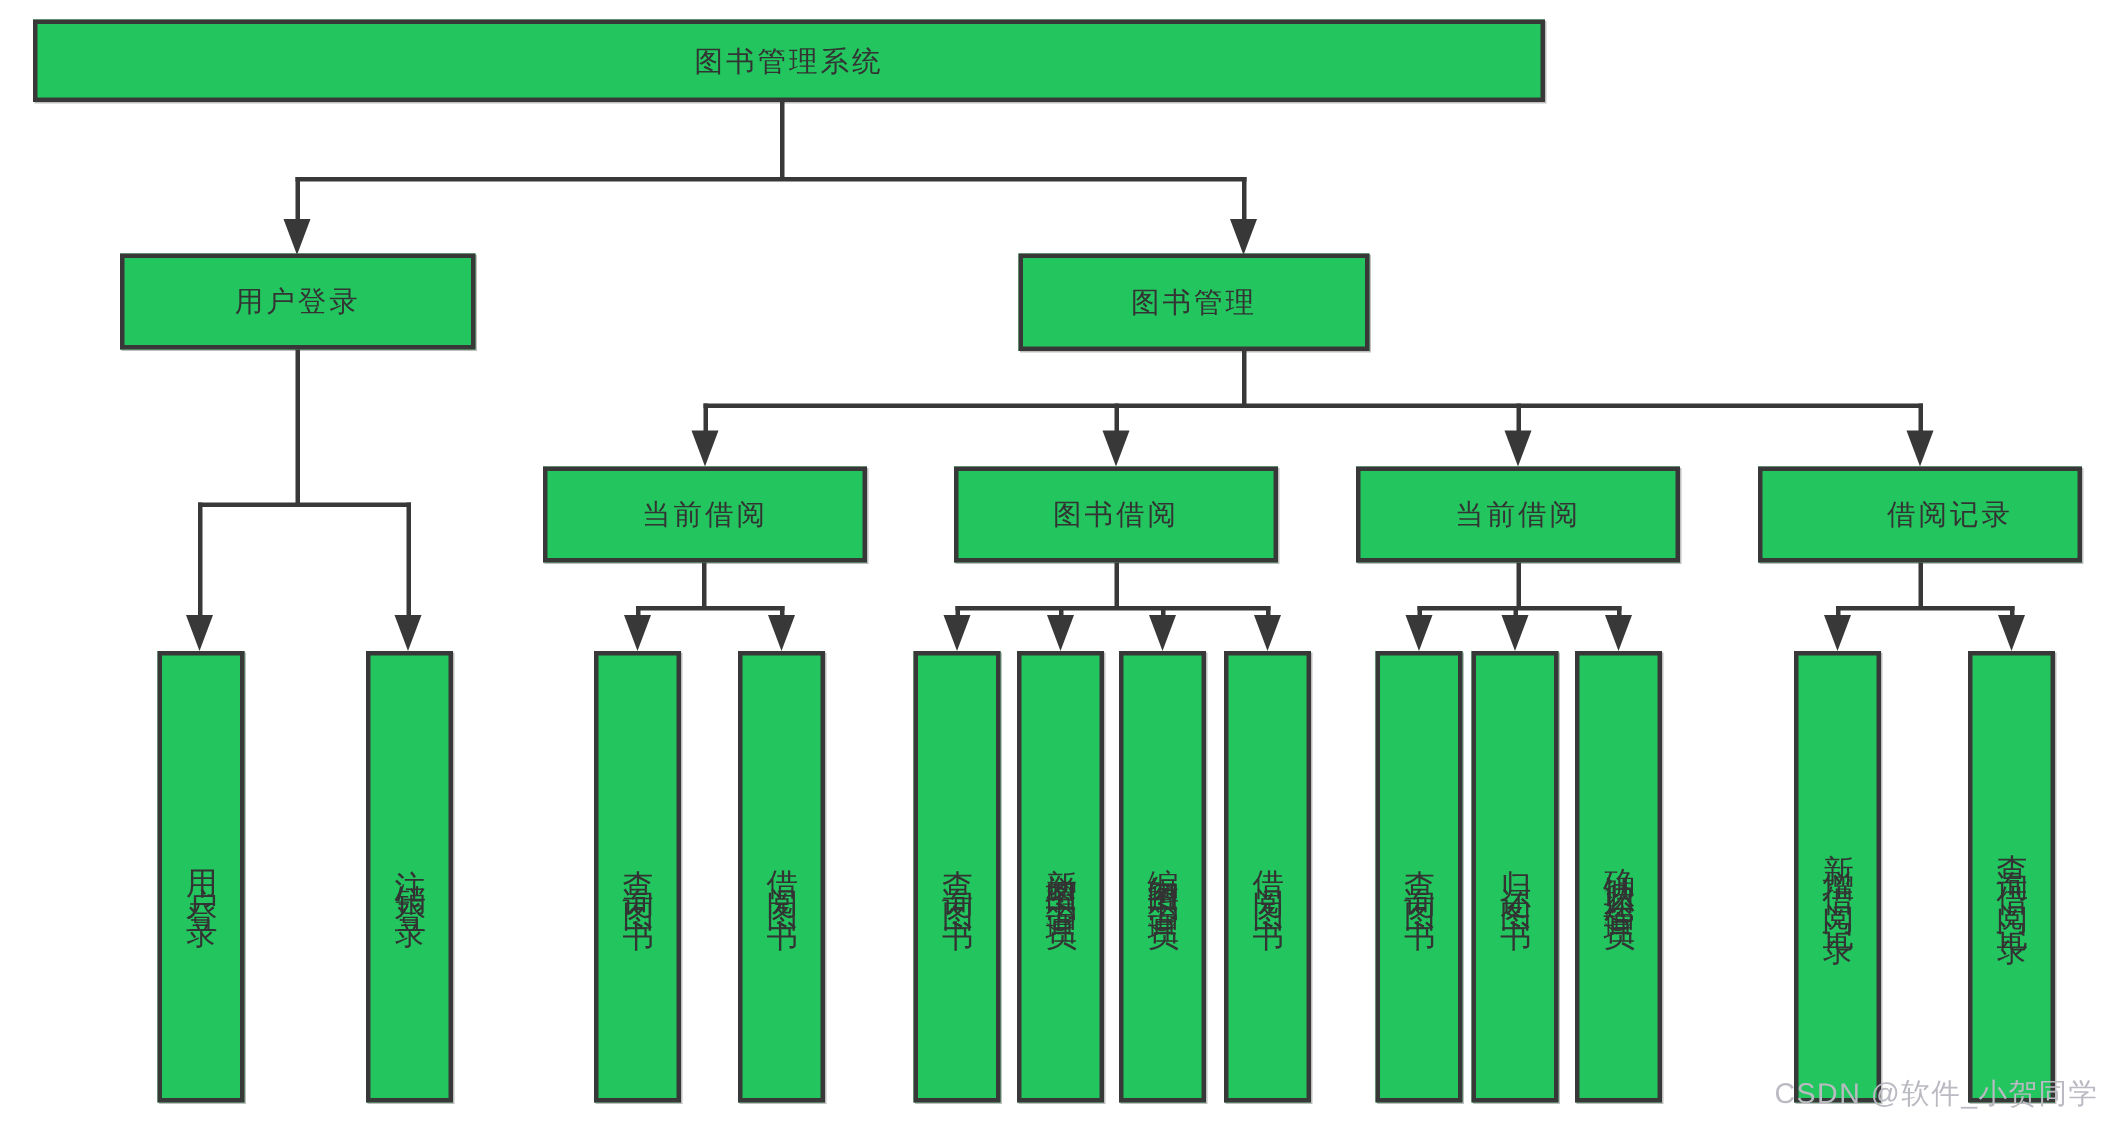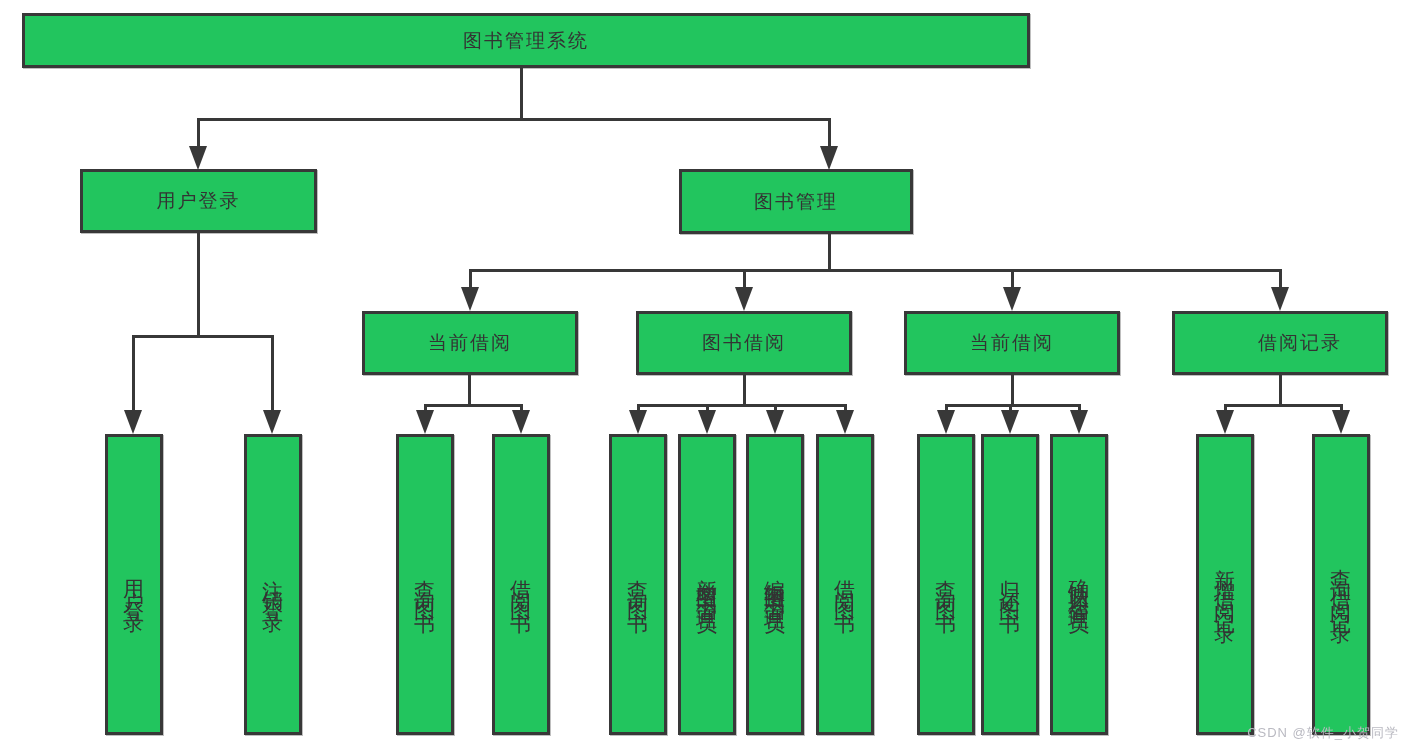--- a/index.html
+++ b/index.html
@@ -41,7 +41,7 @@
   .watermark{
     position:absolute;
     right:6px;bottom:5px;
-    font-size:13px;
+    font-size:19px;
     color:var(--wm,#babac2);
     letter-spacing:1px;
     margin-top:48px;

